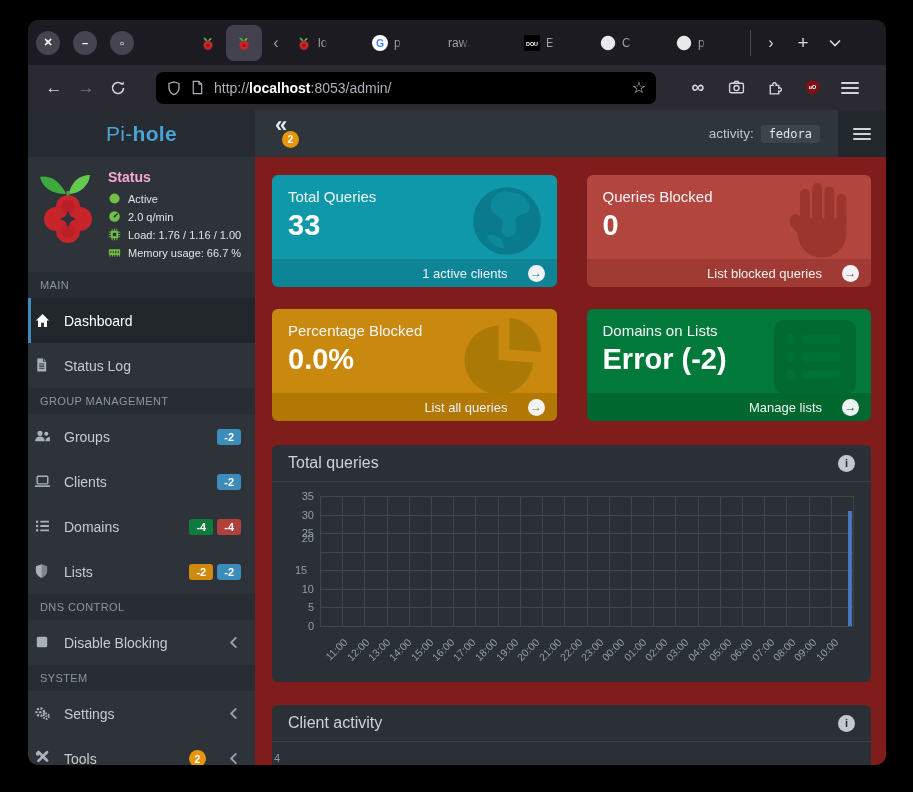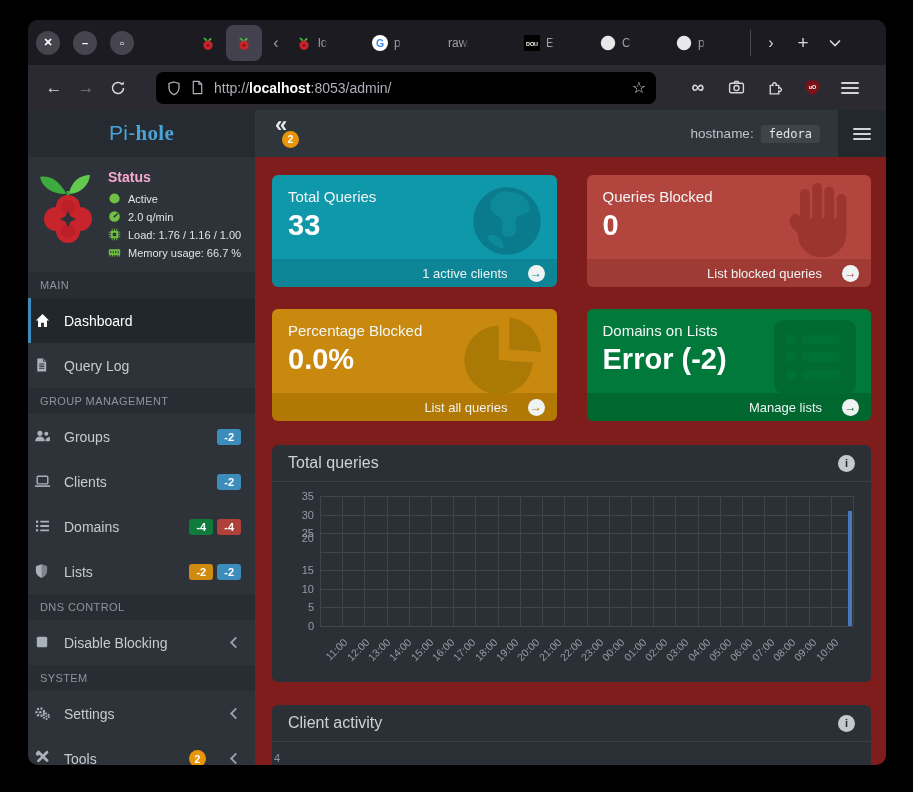--- a/index.html
+++ b/index.html
@@ -43,7 +43,7 @@
   .app-header{height:47px;display:flex;flex:0 0 47px;}
   .logo-zone{width:227px;background:#252b30;display:flex;align-items:center;justify-content:center;}
   .brand{font-size:21px;color:#4aa3d6;letter-spacing:.3px;}
-  .brand b{font-weight:700;font-family:Liberation Serif, serif;}
+  .brand b{font-weight:700;}
   .header-main{flex:1;background:#2e353b;display:flex;align-items:center;position:relative;}
   .collapse-wrap{position:relative;margin-left:20px;width:30px;height:40px;}
   .collapse{position:absolute;left:0;top:-2px;color:#e6eaed;font-size:22px;font-weight:bold;cursor:pointer;}

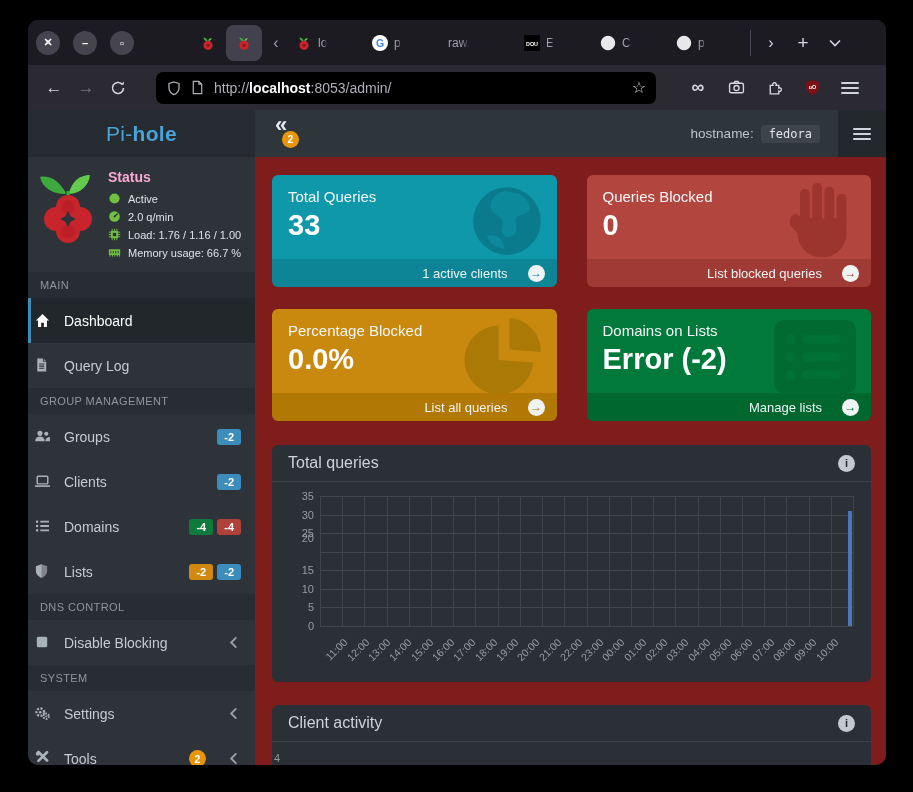--- a/index.html
+++ b/index.html
@@ -271,7 +271,7 @@
             <span class="badge-circ">2</span>
           </div>
           <div class="hostname">
-            <span>hostname:</span>
+            <span>activity:</span>
             <code>fedora</code>
           </div>
         </div>

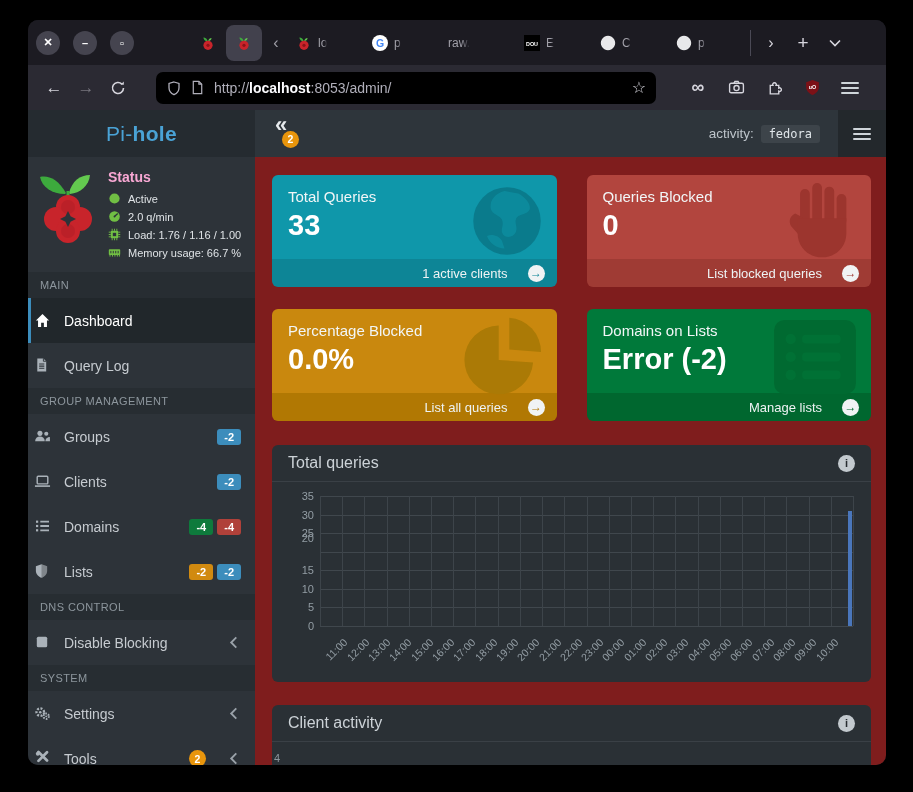--- a/index.html
+++ b/index.html
@@ -362,7 +362,7 @@
                   <path d="M5.5 7 H11 M5.5 9.2 H11 M5.5 11.4 H11" stroke="#2d3339" stroke-width="1.1"></path>
                 </svg>
               </span>
-              <span>Query Log</span>
+              <span>Status Log</span>
             </div>
             <div class="side-hdr">GROUP MANAGEMENT</div>
             <div class="side-item">

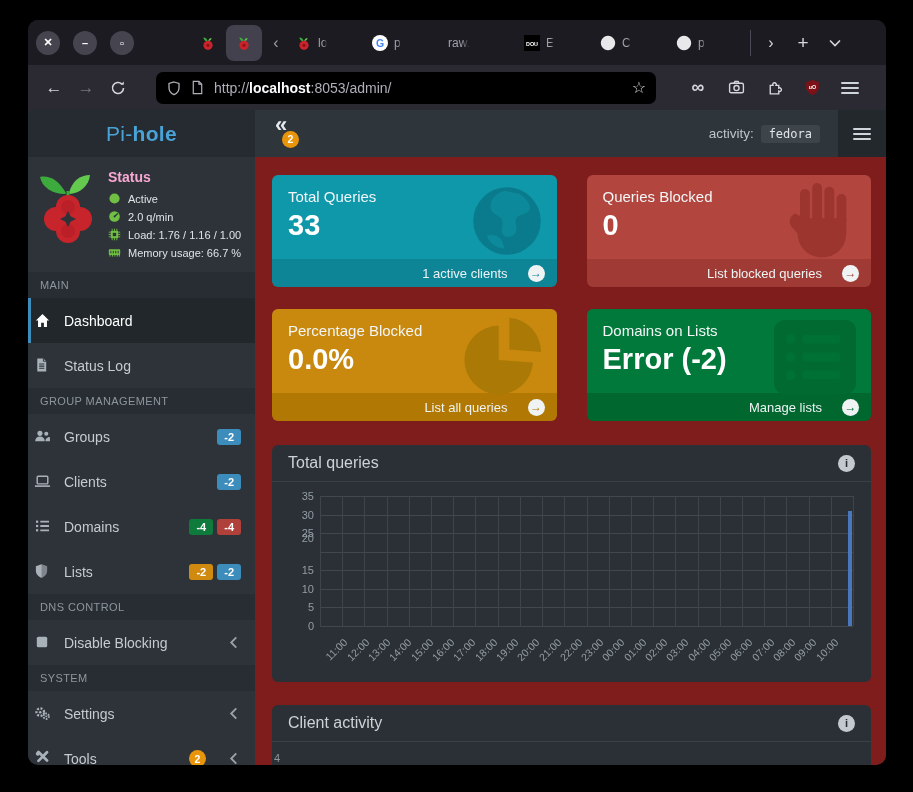--- a/index.html
+++ b/index.html
@@ -553,7 +553,7 @@
                   <div class="ytick" style="top: 124px;">0</div>
                   <div class="ytick" style="top: 105.429px;">5</div>
                   <div class="ytick" style="top: 86.8571px;">10</div>
-                  <div class="ytick" style="top: 68.2857px;">15</div>
+                  <div class="ytick" style="top: 68.2857px; text-align: center;">15</div>
                   <div class="ytick" style="top: 36px; text-align: right;">20</div>
                   <div class="ytick" style="top: 31.1429px;">25</div>
                   <div class="ytick" style="top: 12.5714px;">30</div>

